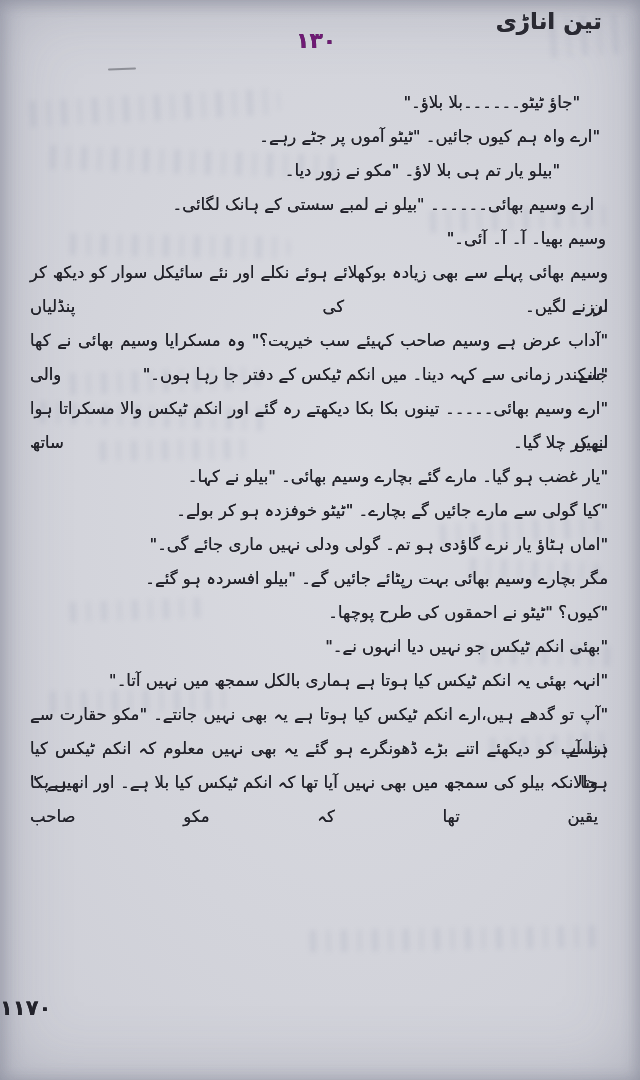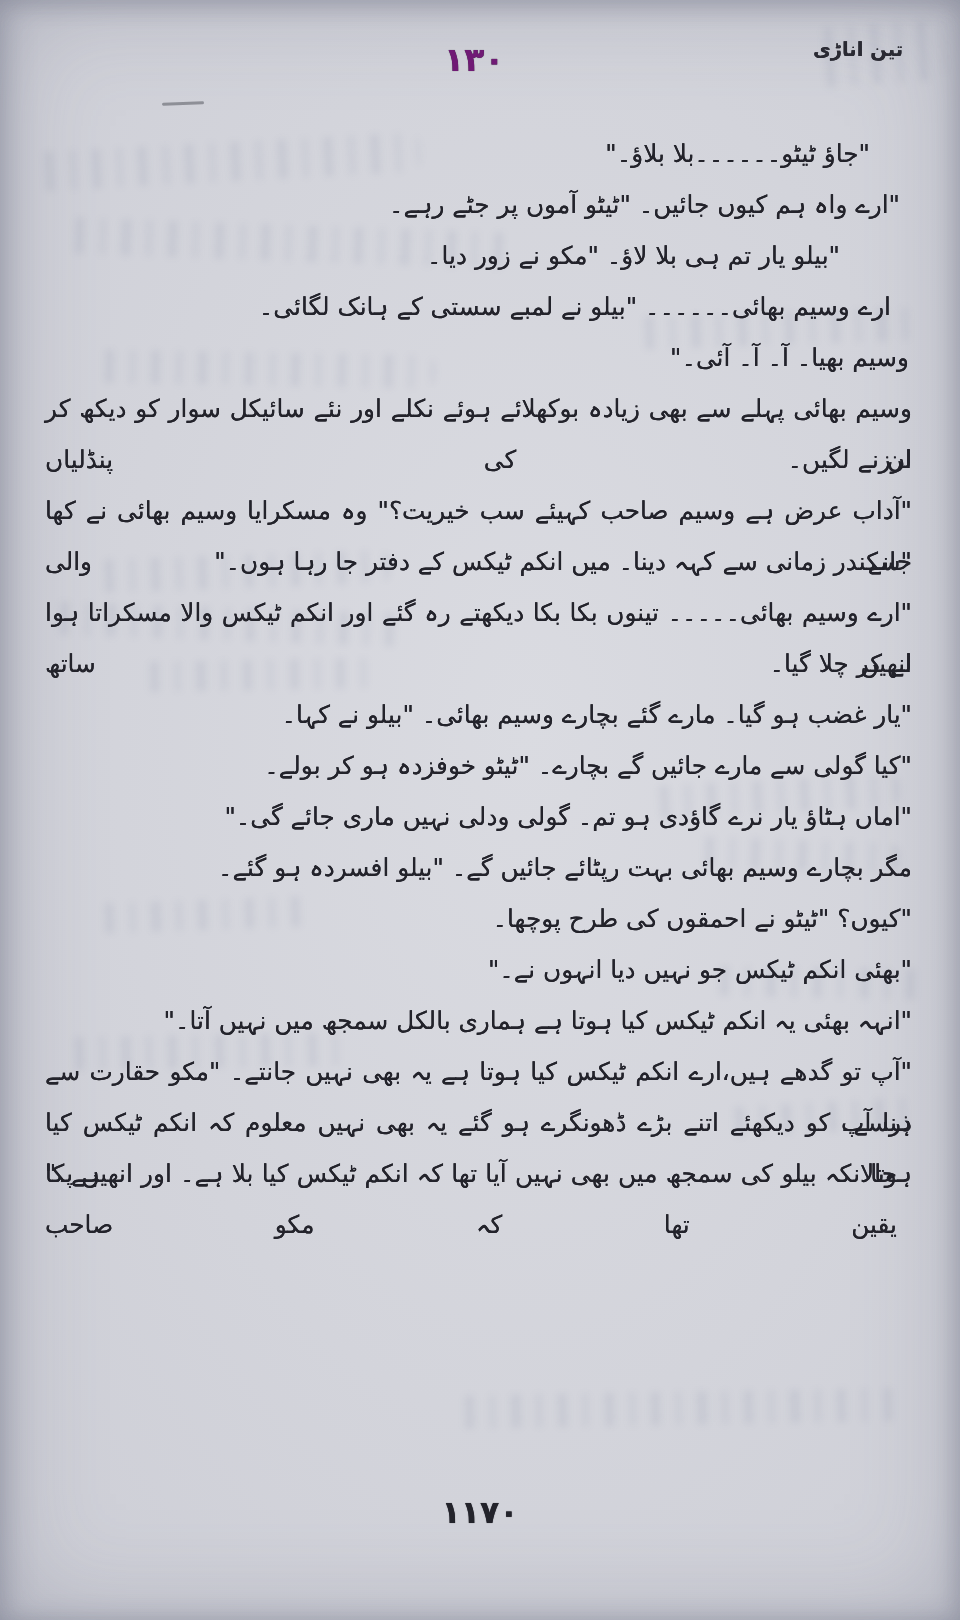--- a/index.html
+++ b/index.html
@@ -19,8 +19,8 @@
   }
   
   .book-title{
-    position:absolute;top:26px;right:38px;
-    direction:rtl;font-size:13px;font-weight:bold;color:#2a2a33;
+    position:absolute;top:8px;right:38px;
+    direction:rtl;font-size:23px;font-weight:bold;color:#2a2a33;
     text-shadow:0 0 .4px #2a2a33;
   }
   .pageno-top{

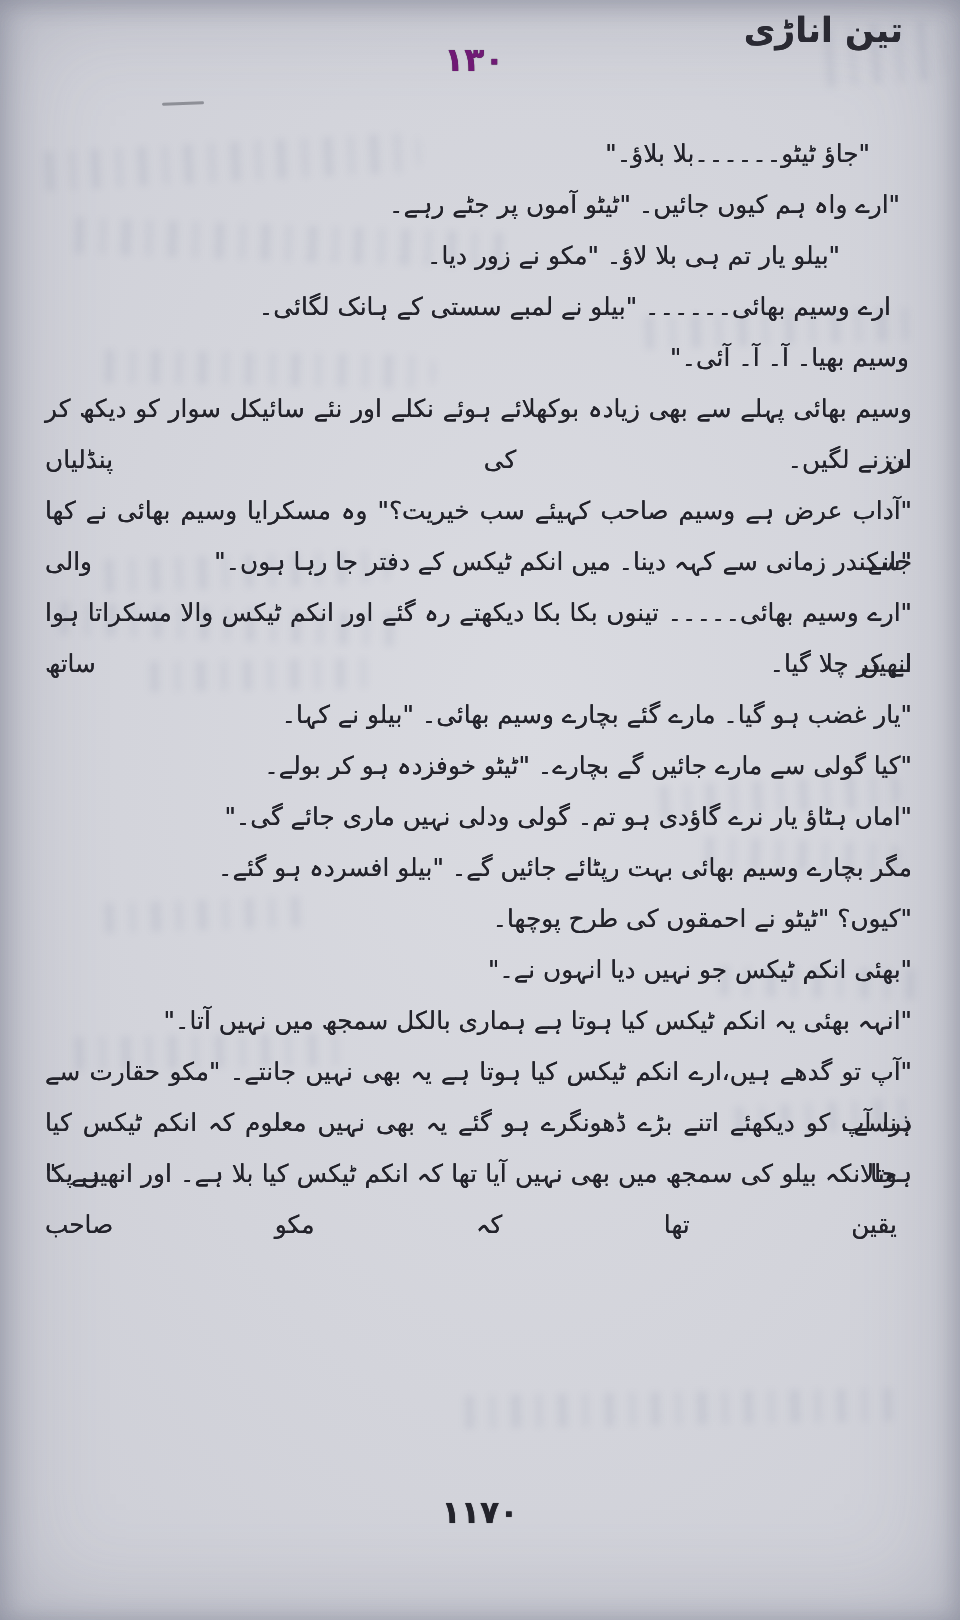--- a/index.html
+++ b/index.html
@@ -48,7 +48,7 @@
   .full{text-align:justify;text-align-last:justify;white-space:normal;}
   
   .pageno-bottom{
-    position:absolute;top:996px;left:0;right:0;text-align:center;
+    position:absolute;top:996px;left:0;right:0;
     font-size:21px;font-weight:bold;color:#23232b;letter-spacing:2px;
     text-shadow:0 0 .5px #23232b;
   }

